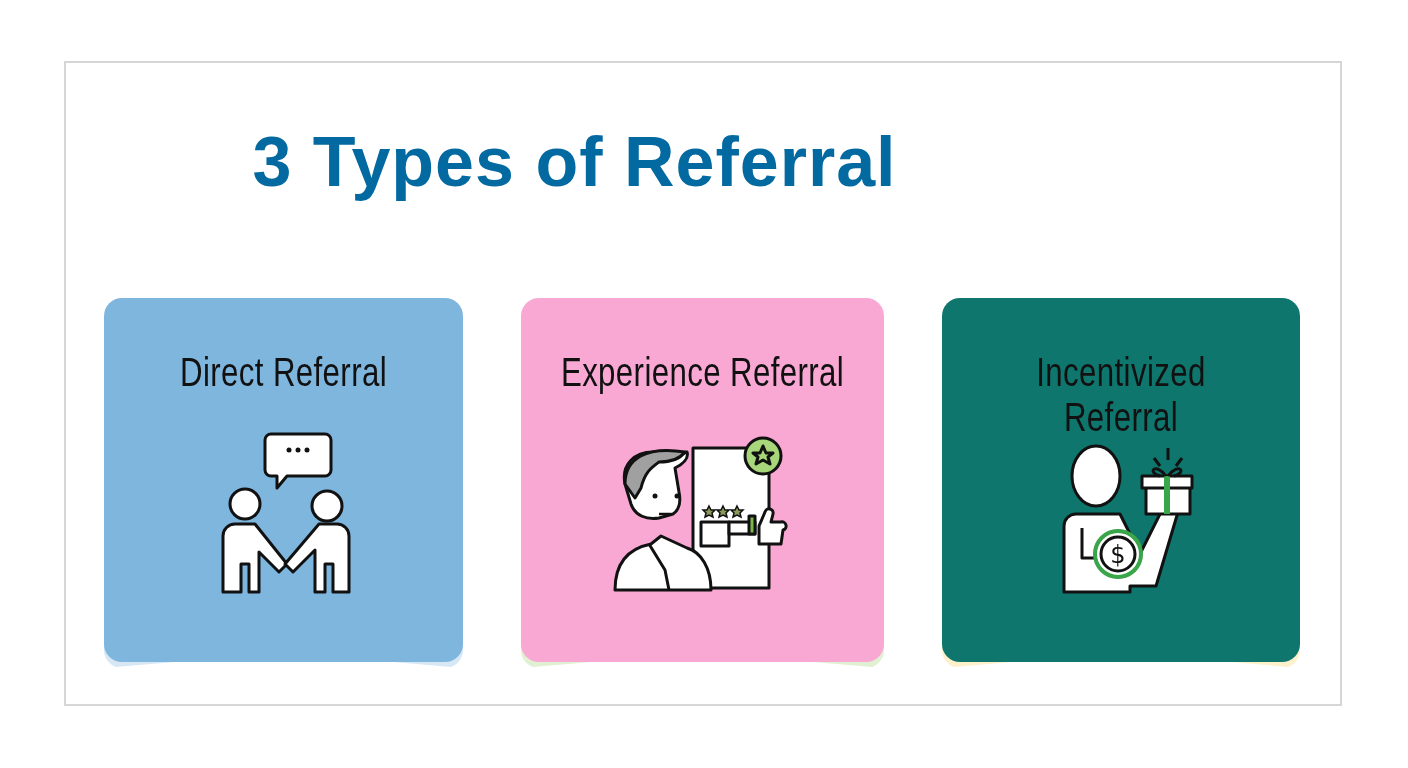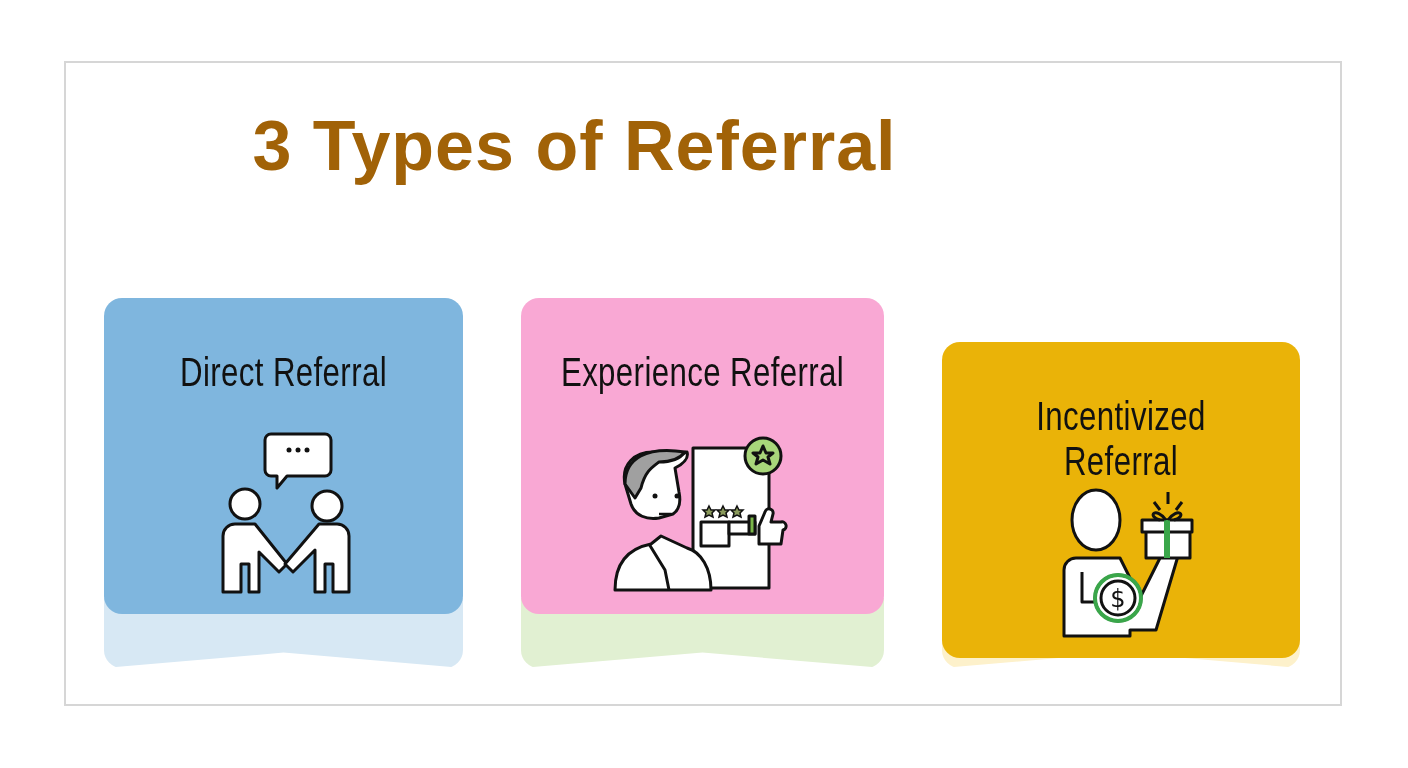--- a/index.html
+++ b/index.html
@@ -5,7 +5,7 @@
   html, body { margin:0; padding:0; }
   body { width:1408px; height:768px; background:#ffffff; position:relative; overflow:hidden; font-family:"Liberation Sans", sans-serif; }
   .frame { position:absolute; left:64px; top:61px; width:1278px; height:645px; border:2px solid #d6d6d6; box-sizing:border-box; background:#fff; }
-  .title { position:absolute; left:0; width:1149px; top:106px; text-align:center; font-family:"Liberation Sans", sans-serif; font-weight:bold; font-size:70px; color:#a16207; letter-spacing:1px; }
+  .title { position:absolute; left:0; width:1149px; top:122px; text-align:center; font-family:"Liberation Sans", sans-serif; font-weight:bold; font-size:70px; color:#0369a1; letter-spacing:1px; }
   .card-wrap { position:absolute; top:298px; }
   .shadow { position:absolute; left:0; right:0; top:300px; height:70px; border-radius:0 0 18px 18px; clip-path: polygon(0 0,100% 0,100% 100%,50% 78%,0 100%); }
   .card { position:absolute; left:0; top:0; right:0; height:316px; border-radius:18px; }

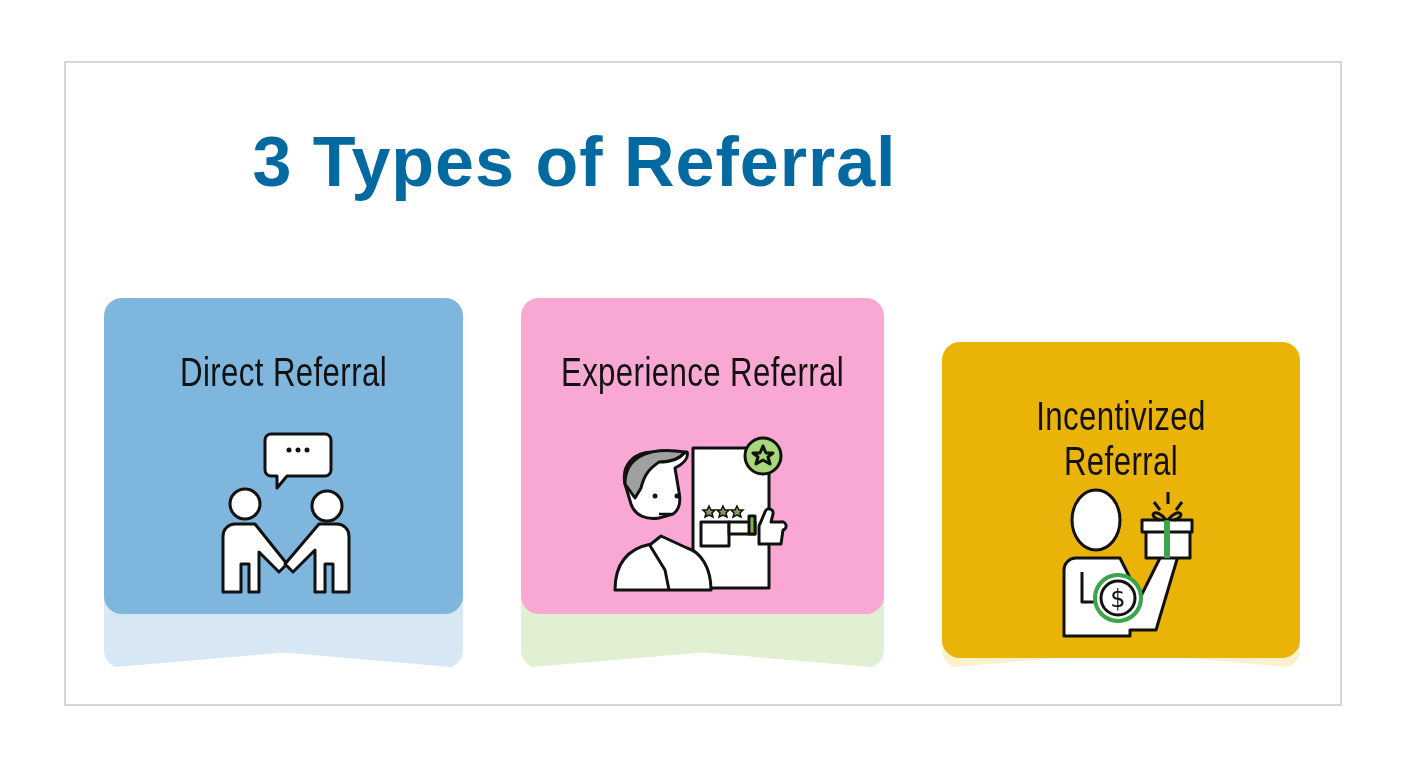--- a/index.html
+++ b/index.html
@@ -8,7 +8,7 @@
   .title { position:absolute; left:0; width:1149px; top:122px; text-align:center; font-family:"Liberation Sans", sans-serif; font-weight:bold; font-size:70px; color:#0369a1; letter-spacing:1px; }
   .card-wrap { position:absolute; top:298px; }
   .shadow { position:absolute; left:0; right:0; top:300px; height:70px; border-radius:0 0 18px 18px; clip-path: polygon(0 0,100% 0,100% 100%,50% 78%,0 100%); }
-  .card { position:absolute; left:0; top:0; right:0; height:316px; border-radius:18px; }
+  .card { position:absolute; left:0; top:0; right:0; height:364px; border-radius:18px; }
   .card-title { position:absolute; left:0; right:0; top:52px; text-align:center; font-family:"Liberation Sans Narrow","Liberation Sans", sans-serif; font-size:40px; color:#111; transform:scaleX(0.78); transform-origin:center; letter-spacing:0.5px; }
   .icon { position:absolute; left:50%; transform:translateX(-50%); top:128px; }
 </style>

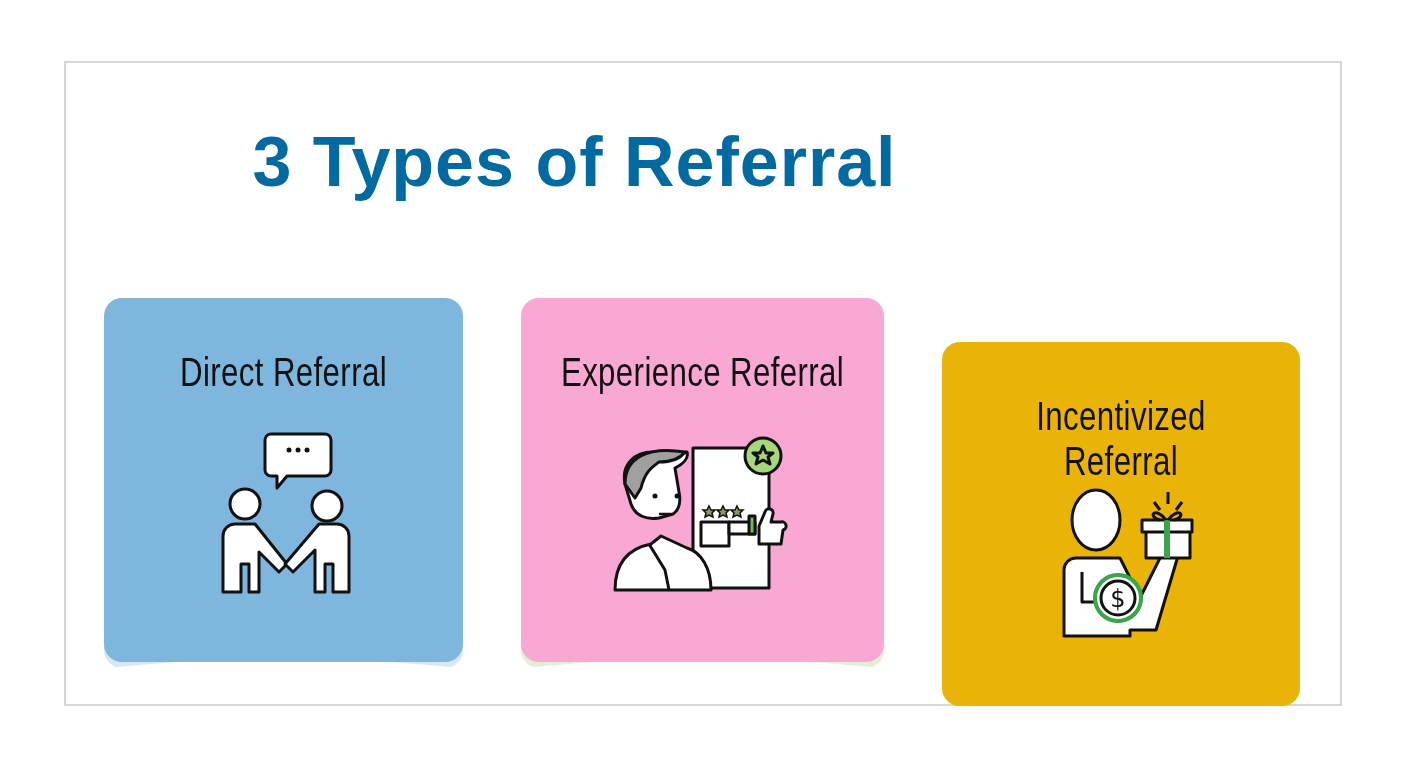--- a/index.html
+++ b/index.html
@@ -74,7 +74,7 @@
 
 <div class="card-wrap" style="left:942px;width:358px;">
   <div class="shadow" style="background:#fdf1cb;"></div>
-  <div class="card" style="background:#eab308;margin-top:44px;">
+  <div class="card" style="background:#0f766e;">
     <div class="card-title">Incentivized Referral</div>
     <svg class="icon" width="150" height="170" viewBox="0 0 150 170">
       <g stroke="#111" stroke-width="3" stroke-linejoin="round">

